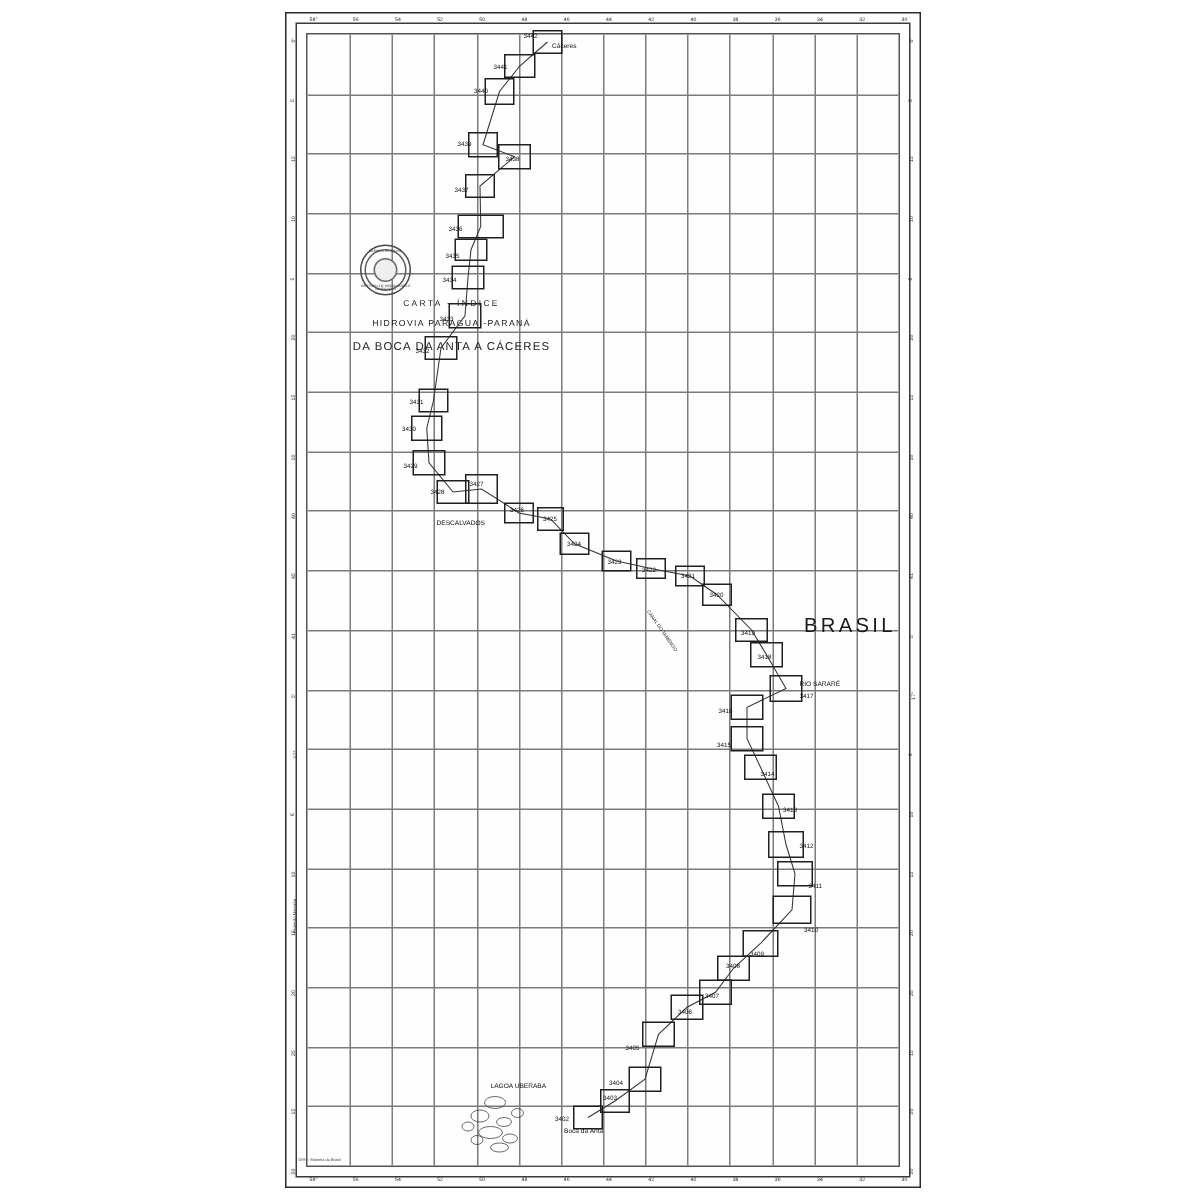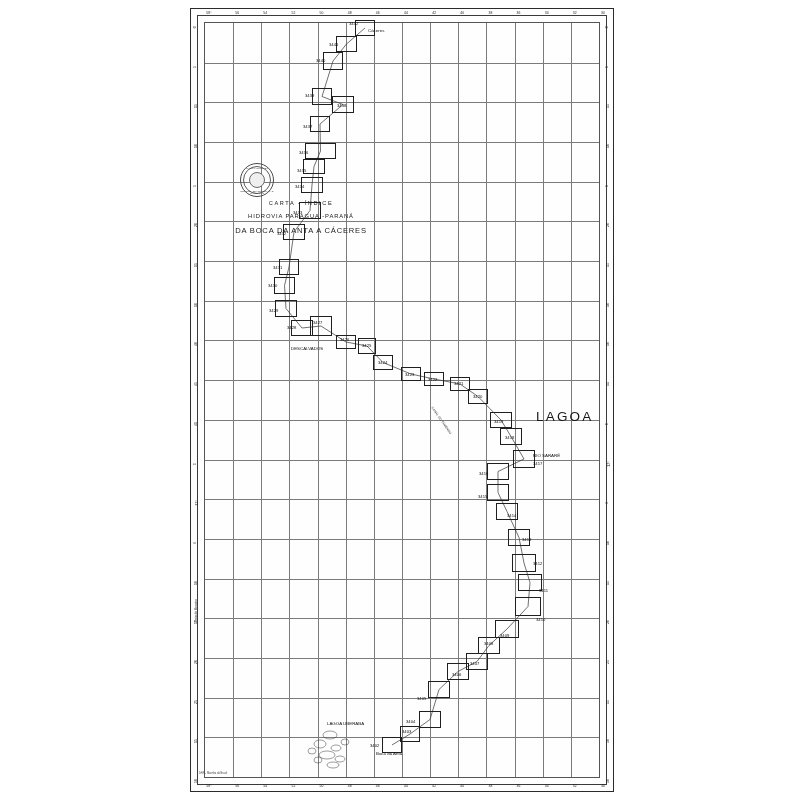--- a/index.html
+++ b/index.html
@@ -255,7 +255,7 @@
     <div class="t3">DA BOCA DA ANTA A CÁCERES</div>
   </div>
 
-  <div class="country-label">LAGOA</div>
+  <div class="country-label">BRASIL</div>
 
   <div class="credit">DHN - Marinha do Brasil</div>
   <div class="side-note" style="left:196px; top:620px; transform: rotate(-90deg);">Projeção Mercator</div>

